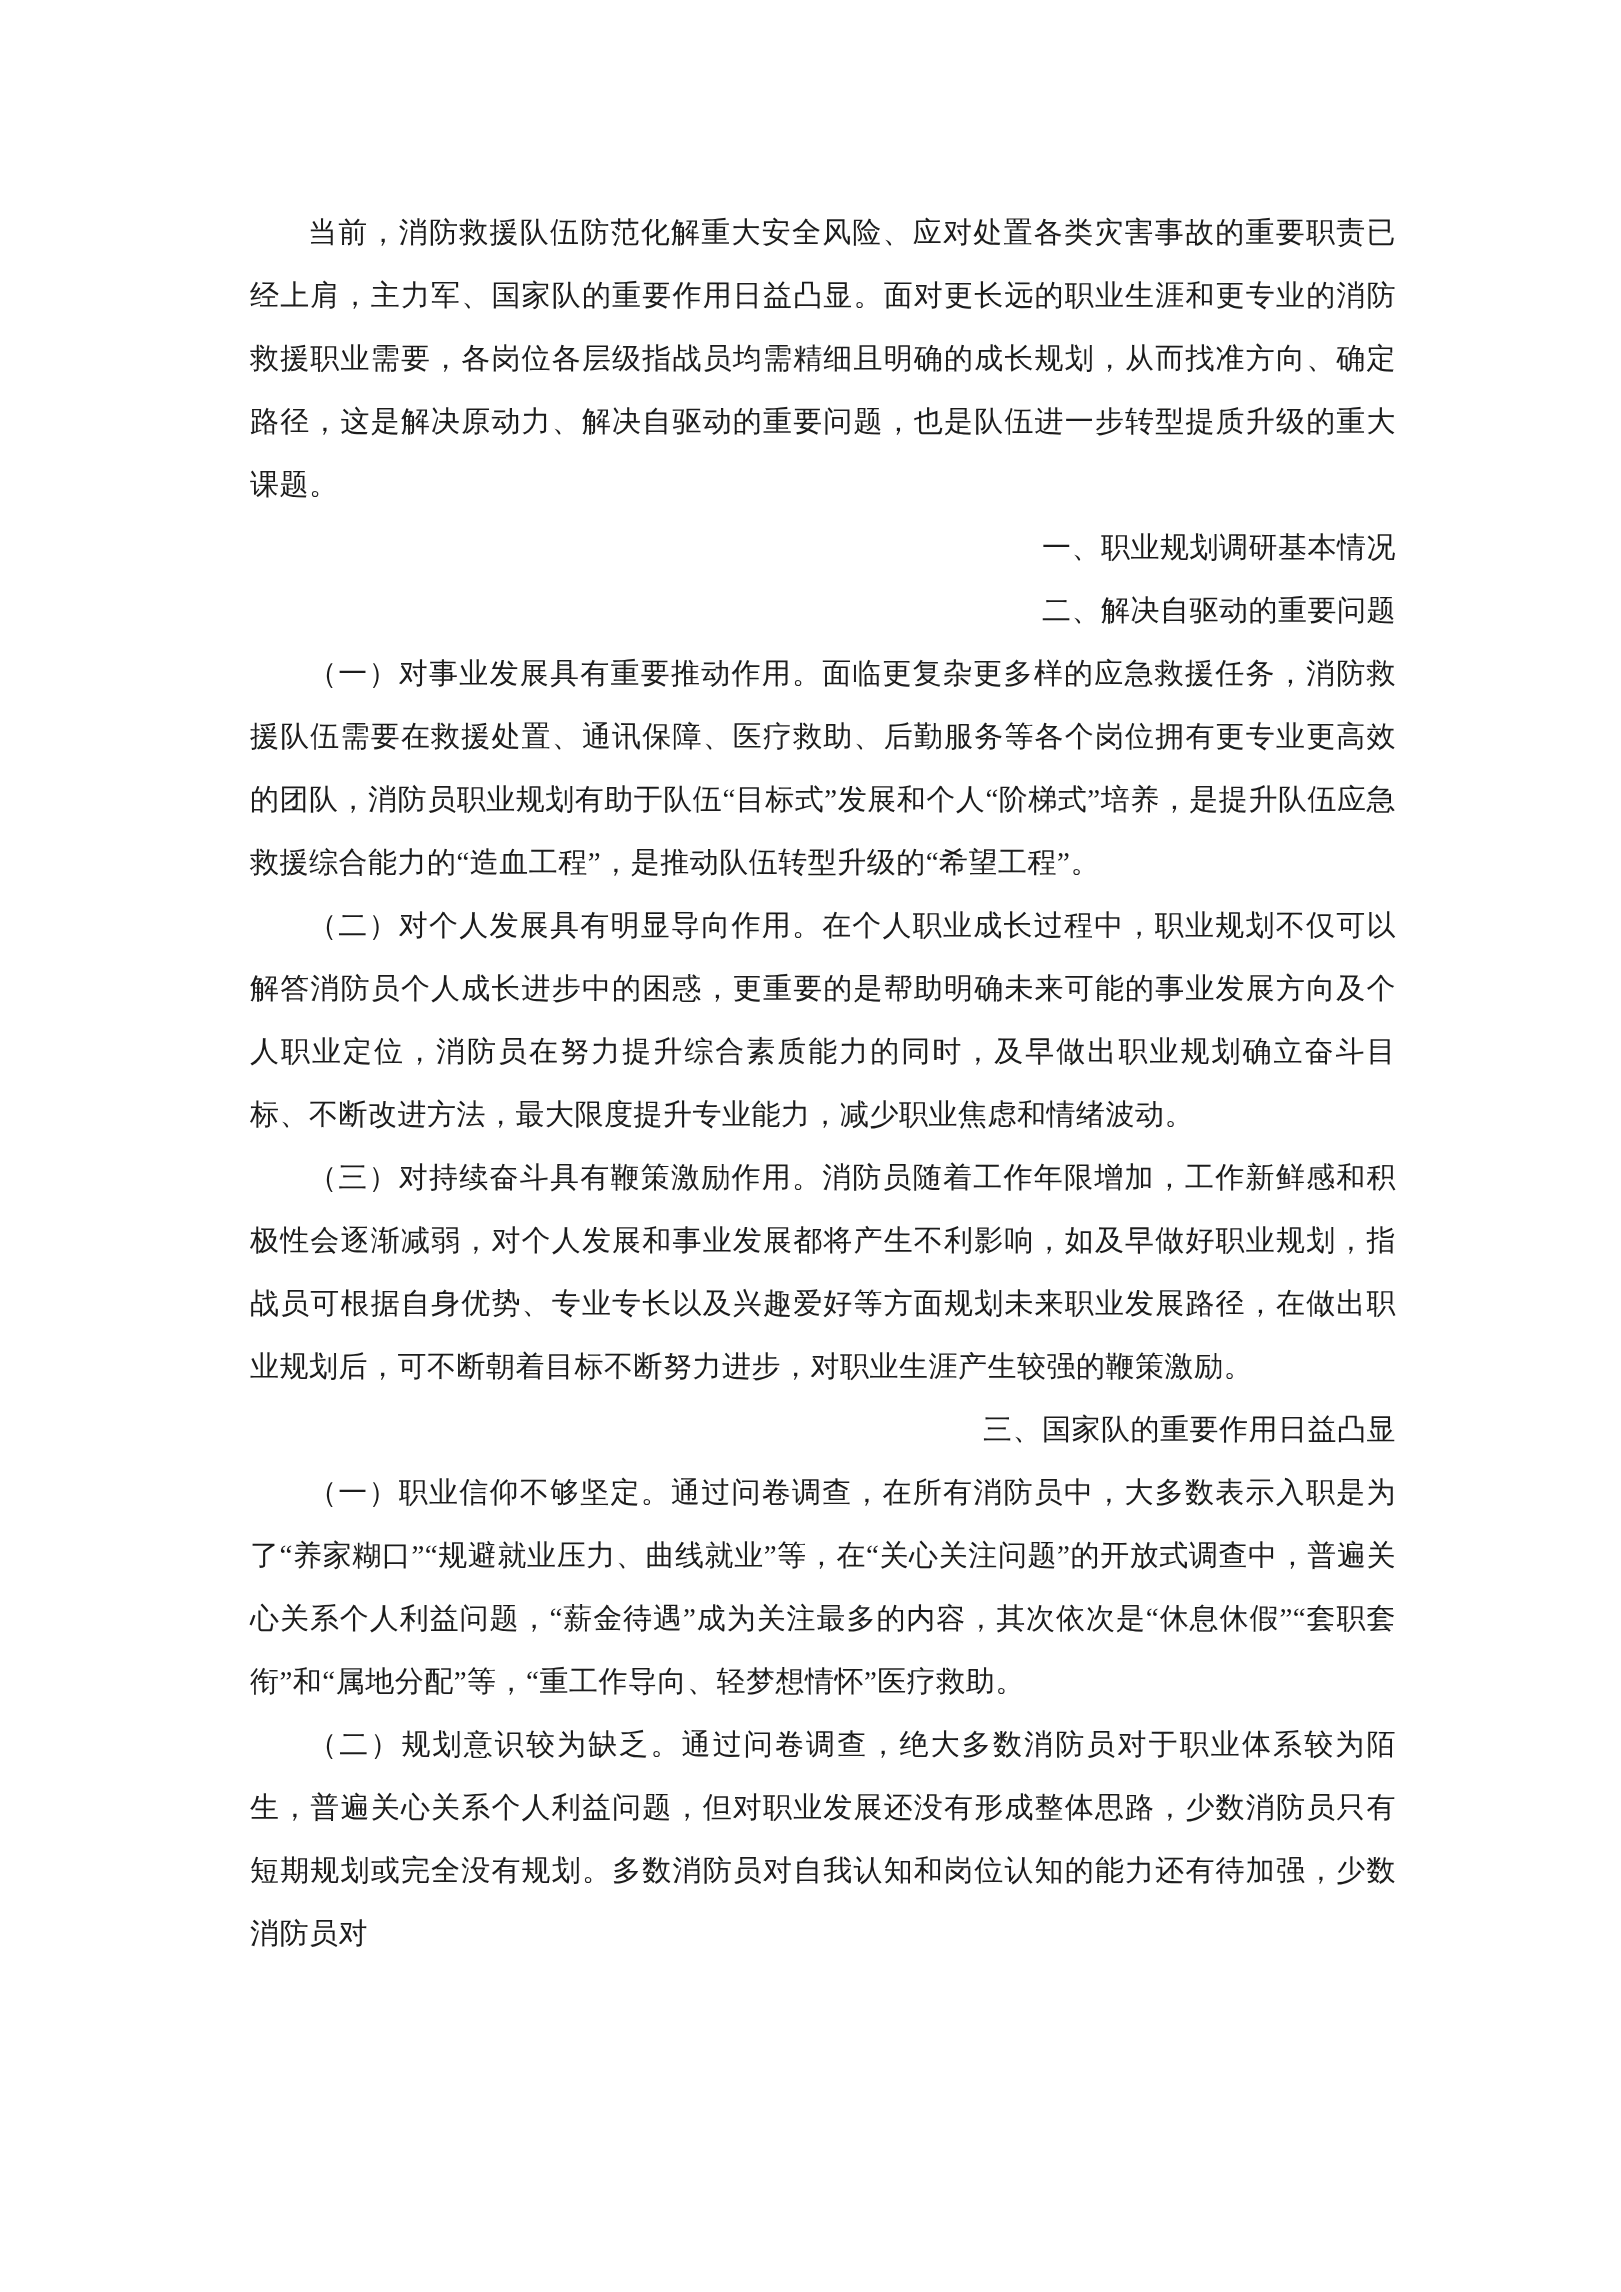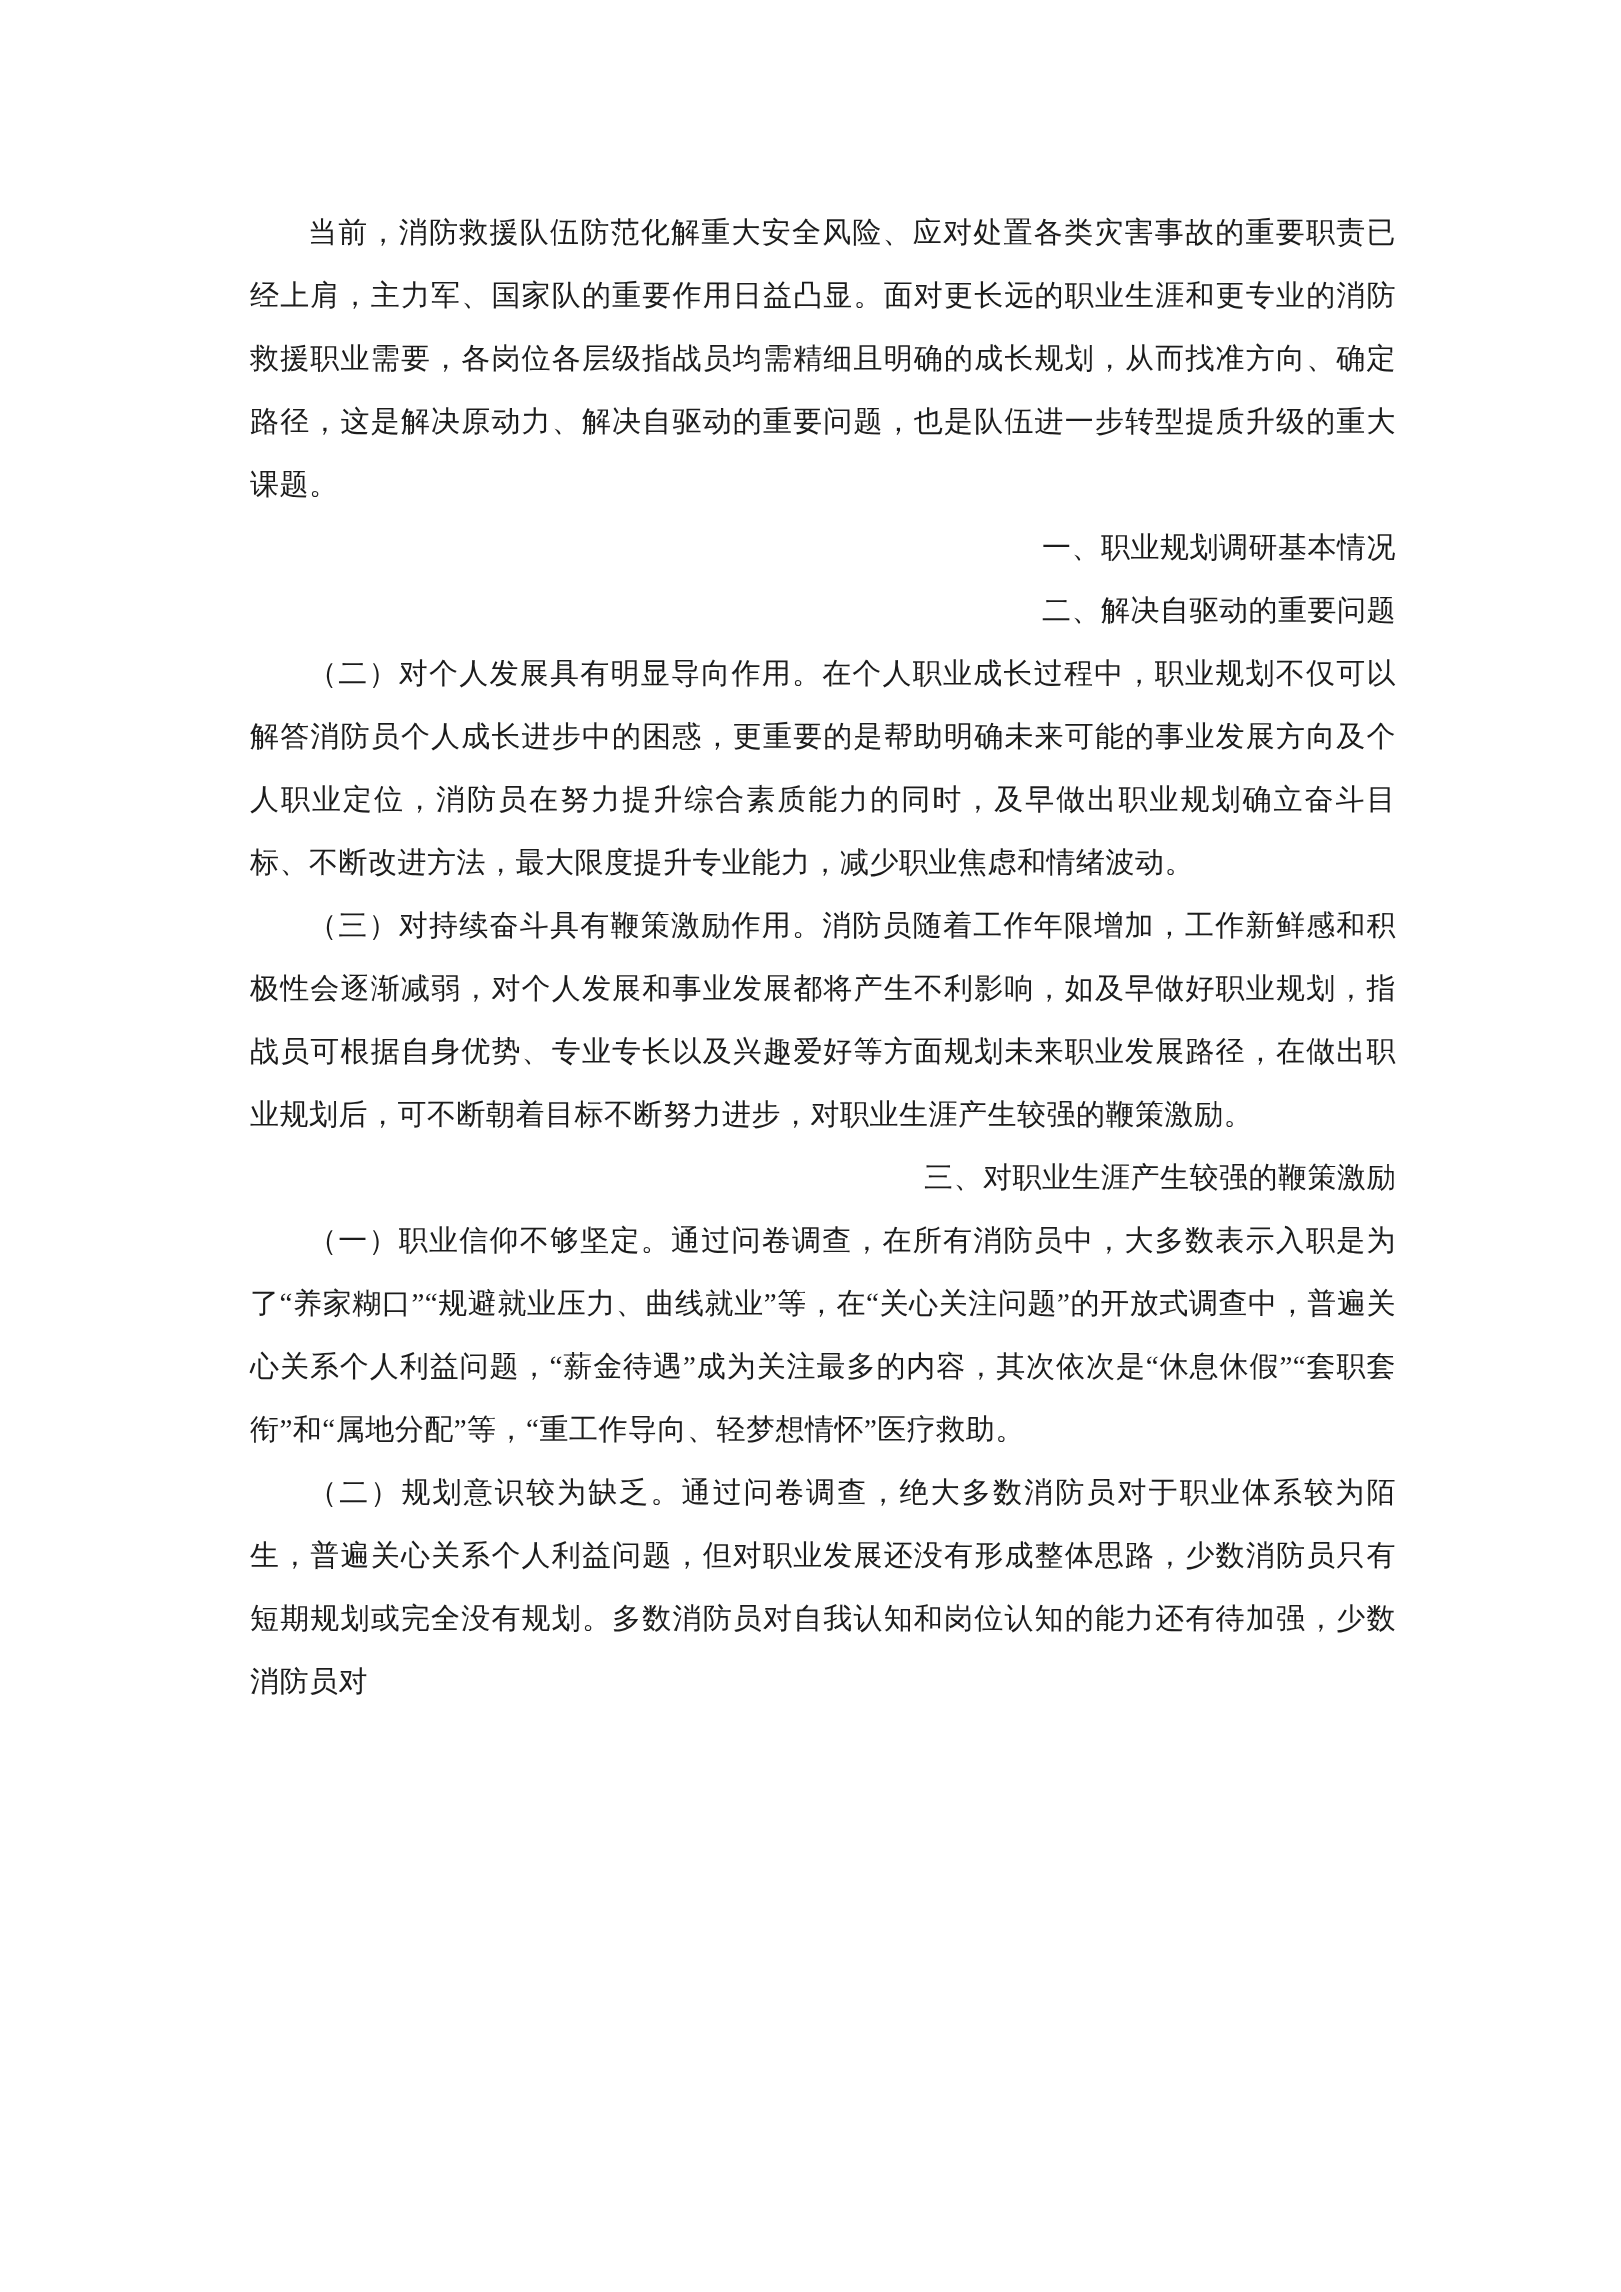--- a/index.html
+++ b/index.html
@@ -43,6 +43,7 @@
     <p>当前，消防救援队伍防范化解重大安全风险、应对处置各类灾害事故的重要职责已经上肩，主力军、国家队的重要作用日益凸显。面对更长远的职业生涯和更专业的消防救援职业需要，各岗位各层级指战员均需精细且明确的成长规划，从而找准方向、确定路径，这是解决原动力、解决自驱动的重要问题，也是队伍进一步转型提质升级的重大课题。</p>
     <p class="heading">一、职业规划调研基本情况</p>
     <p class="heading">二、解决自驱动的重要问题</p>
+    <p>（一）对事业发展具有重要推动作用。面临更复杂更多样的应急救援任务，消防救援队伍需要在救援处置、通讯保障、医疗救助、后勤服务等各个岗位拥有更专业更高效的团队，消防员职业规划有助于队伍“目标式”发展和个人“阶梯式”培养，是提升队伍应急救援综合能力的“造血工程”，是推动队伍转型升级的“希望工程”。</p>
     <p>（二）对个人发展具有明显导向作用。在个人职业成长过程中，职业规划不仅可以解答消防员个人成长进步中的困惑，更重要的是帮助明确未来可能的事业发展方向及个人职业定位，消防员在努力提升综合素质能力的同时，及早做出职业规划确立奋斗目标、不断改进方法，最大限度提升专业能力，减少职业焦虑和情绪波动。</p>
     <p>（三）对持续奋斗具有鞭策激励作用。消防员随着工作年限增加，工作新鲜感和积极性会逐渐减弱，对个人发展和事业发展都将产生不利影响，如及早做好职业规划，指战员可根据自身优势、专业专长以及兴趣爱好等方面规划未来职业发展路径，在做出职业规划后，可不断朝着目标不断努力进步，对职业生涯产生较强的鞭策激励。</p>
     <p class="heading">三、对职业生涯产生较强的鞭策激励</p>

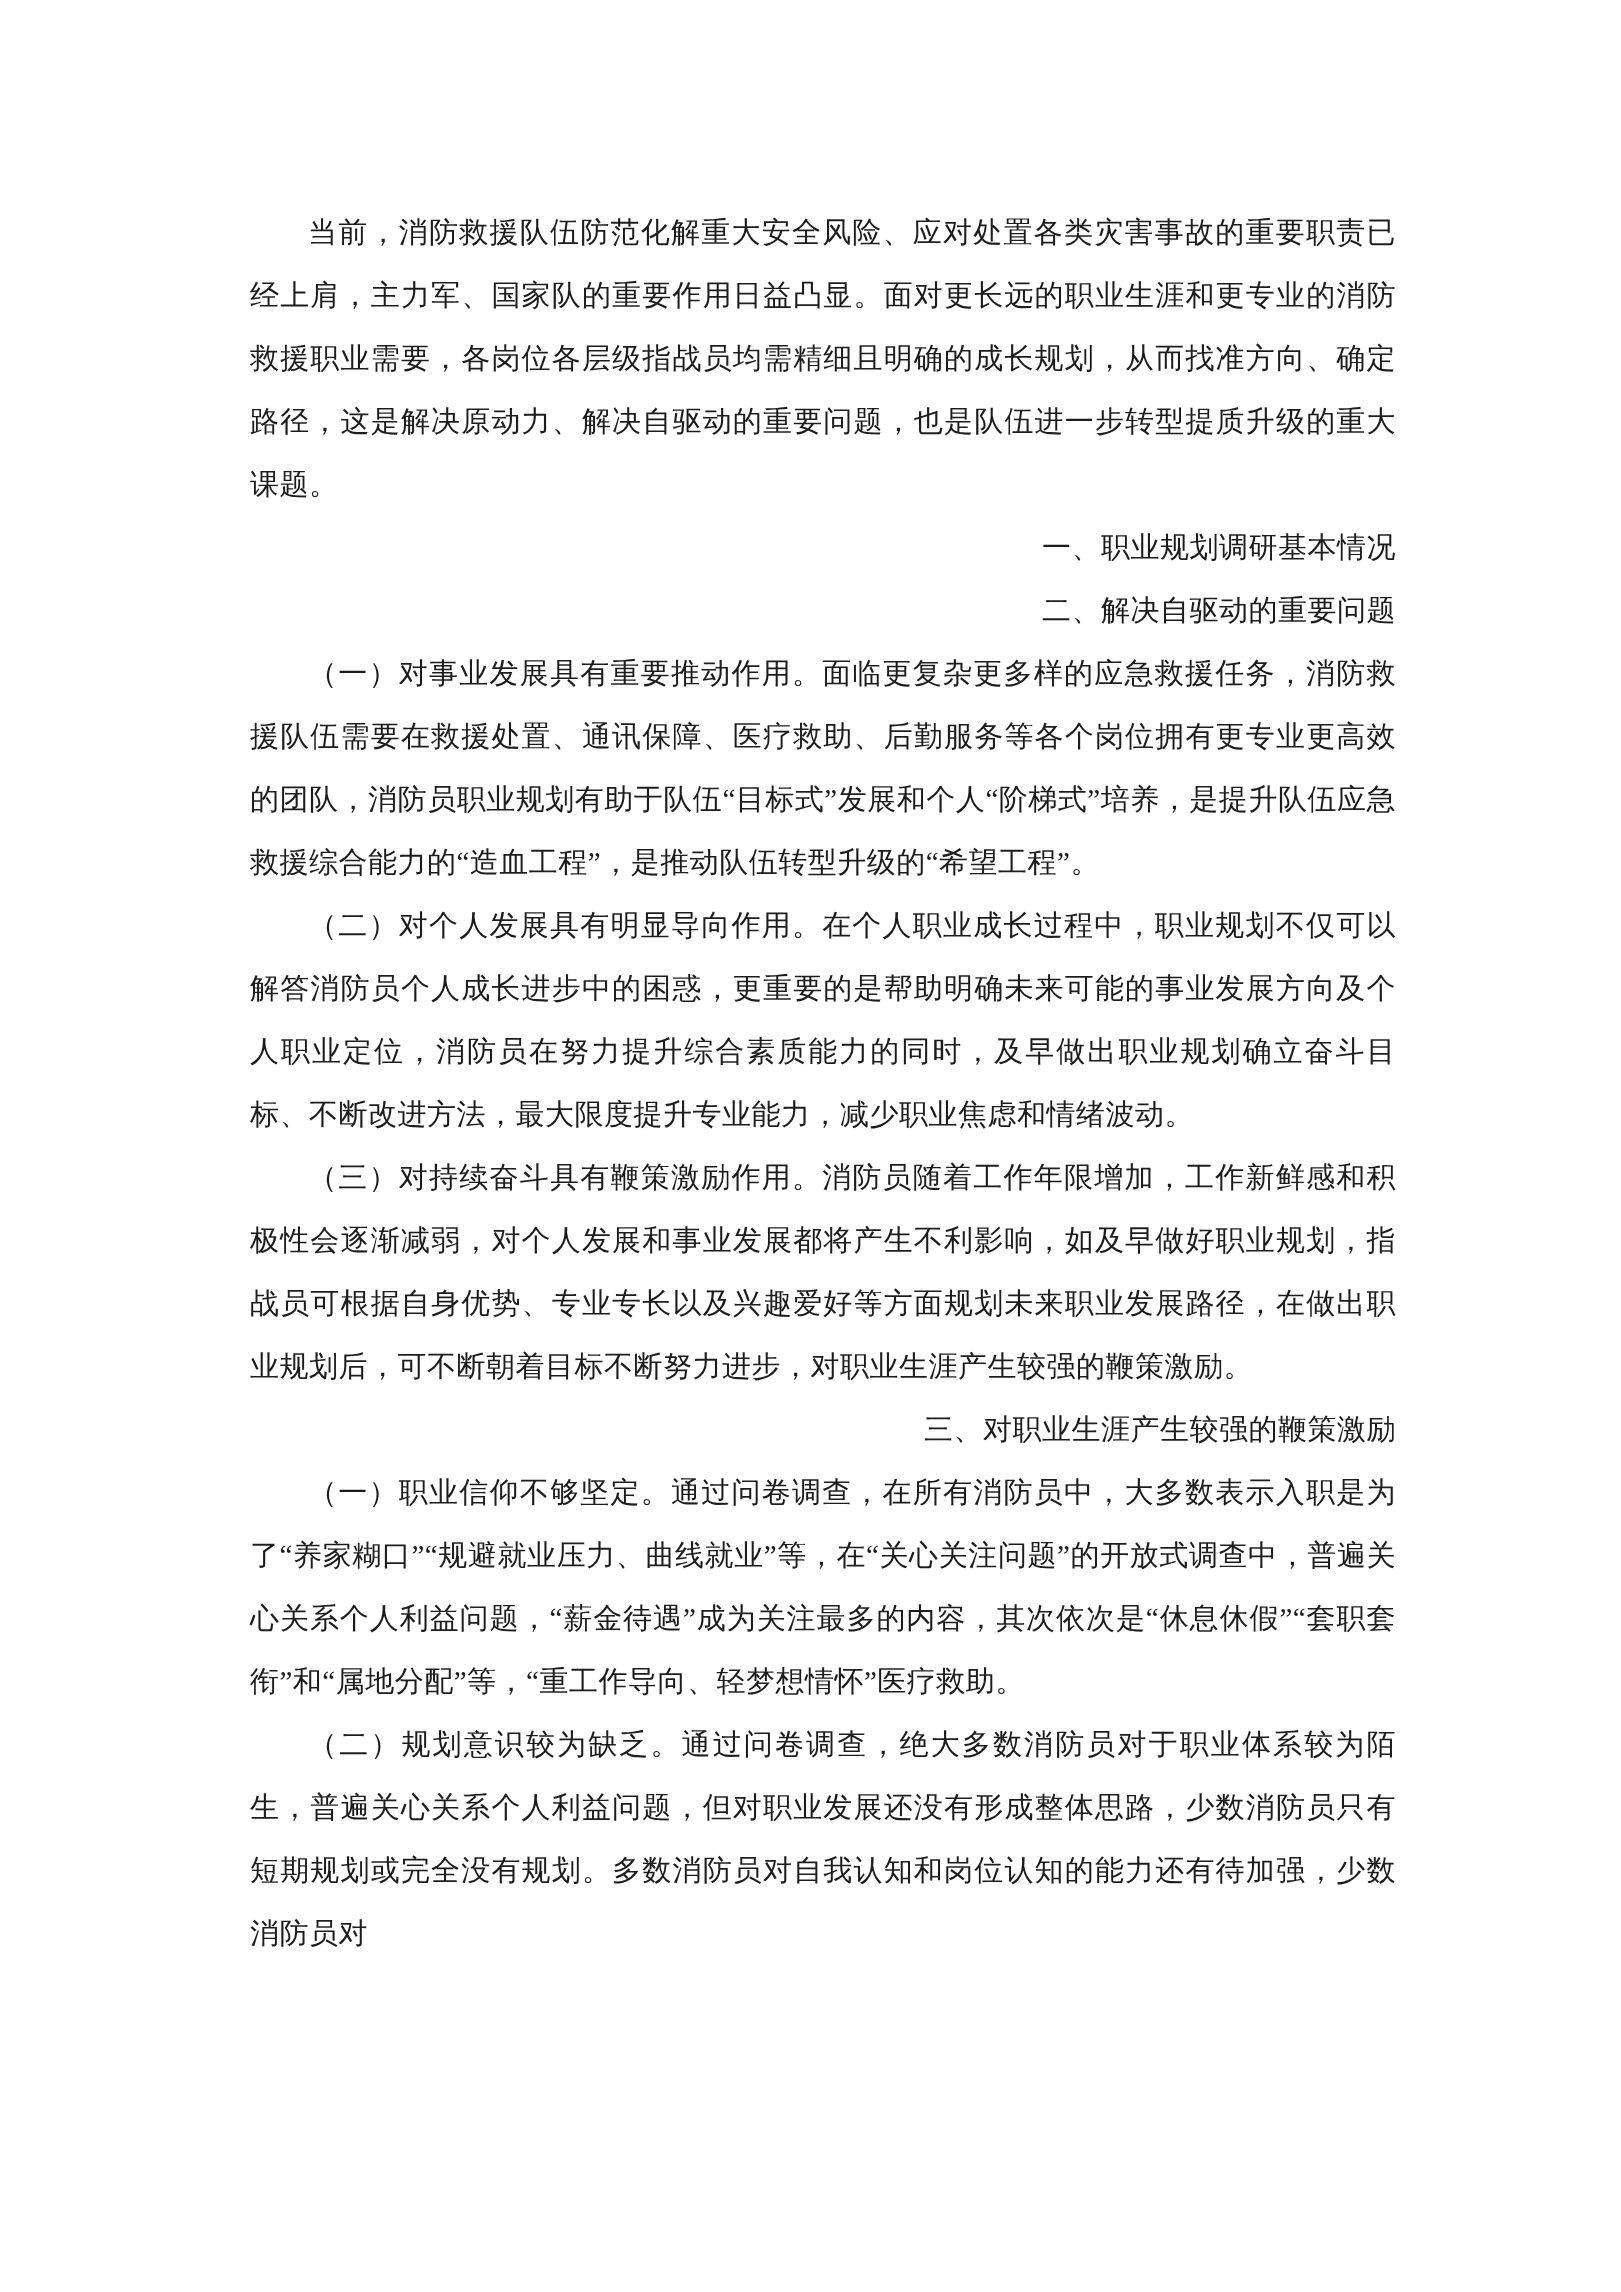--- a/index.html
+++ b/index.html
@@ -46,7 +46,7 @@
     <p>（一）对事业发展具有重要推动作用。面临更复杂更多样的应急救援任务，消防救援队伍需要在救援处置、通讯保障、医疗救助、后勤服务等各个岗位拥有更专业更高效的团队，消防员职业规划有助于队伍“目标式”发展和个人“阶梯式”培养，是提升队伍应急救援综合能力的“造血工程”，是推动队伍转型升级的“希望工程”。</p>
     <p>（二）对个人发展具有明显导向作用。在个人职业成长过程中，职业规划不仅可以解答消防员个人成长进步中的困惑，更重要的是帮助明确未来可能的事业发展方向及个人职业定位，消防员在努力提升综合素质能力的同时，及早做出职业规划确立奋斗目标、不断改进方法，最大限度提升专业能力，减少职业焦虑和情绪波动。</p>
     <p>（三）对持续奋斗具有鞭策激励作用。消防员随着工作年限增加，工作新鲜感和积极性会逐渐减弱，对个人发展和事业发展都将产生不利影响，如及早做好职业规划，指战员可根据自身优势、专业专长以及兴趣爱好等方面规划未来职业发展路径，在做出职业规划后，可不断朝着目标不断努力进步，对职业生涯产生较强的鞭策激励。</p>
-    <p class="heading">三、对职业生涯产生较强的鞭策激励</p>
+    <p class="heading">三、国家队的重要作用日益凸显</p>
     <p>（一）职业信仰不够坚定。通过问卷调查，在所有消防员中，大多数表示入职是为了“养家糊口”“规避就业压力、曲线就业”等，在“关心关注问题”的开放式调查中，普遍关心关系个人利益问题，“薪金待遇”成为关注最多的内容，其次依次是“休息休假”“套职套衔”和“属地分配”等，“重工作导向、轻梦想情怀”医疗救助。</p>
     <p>（二）规划意识较为缺乏。通过问卷调查，绝大多数消防员对于职业体系较为陌生，普遍关心关系个人利益问题，但对职业发展还没有形成整体思路，少数消防员只有短期规划或完全没有规划。多数消防员对自我认知和岗位认知的能力还有待加强，少数消防员对</p>
   </div>

